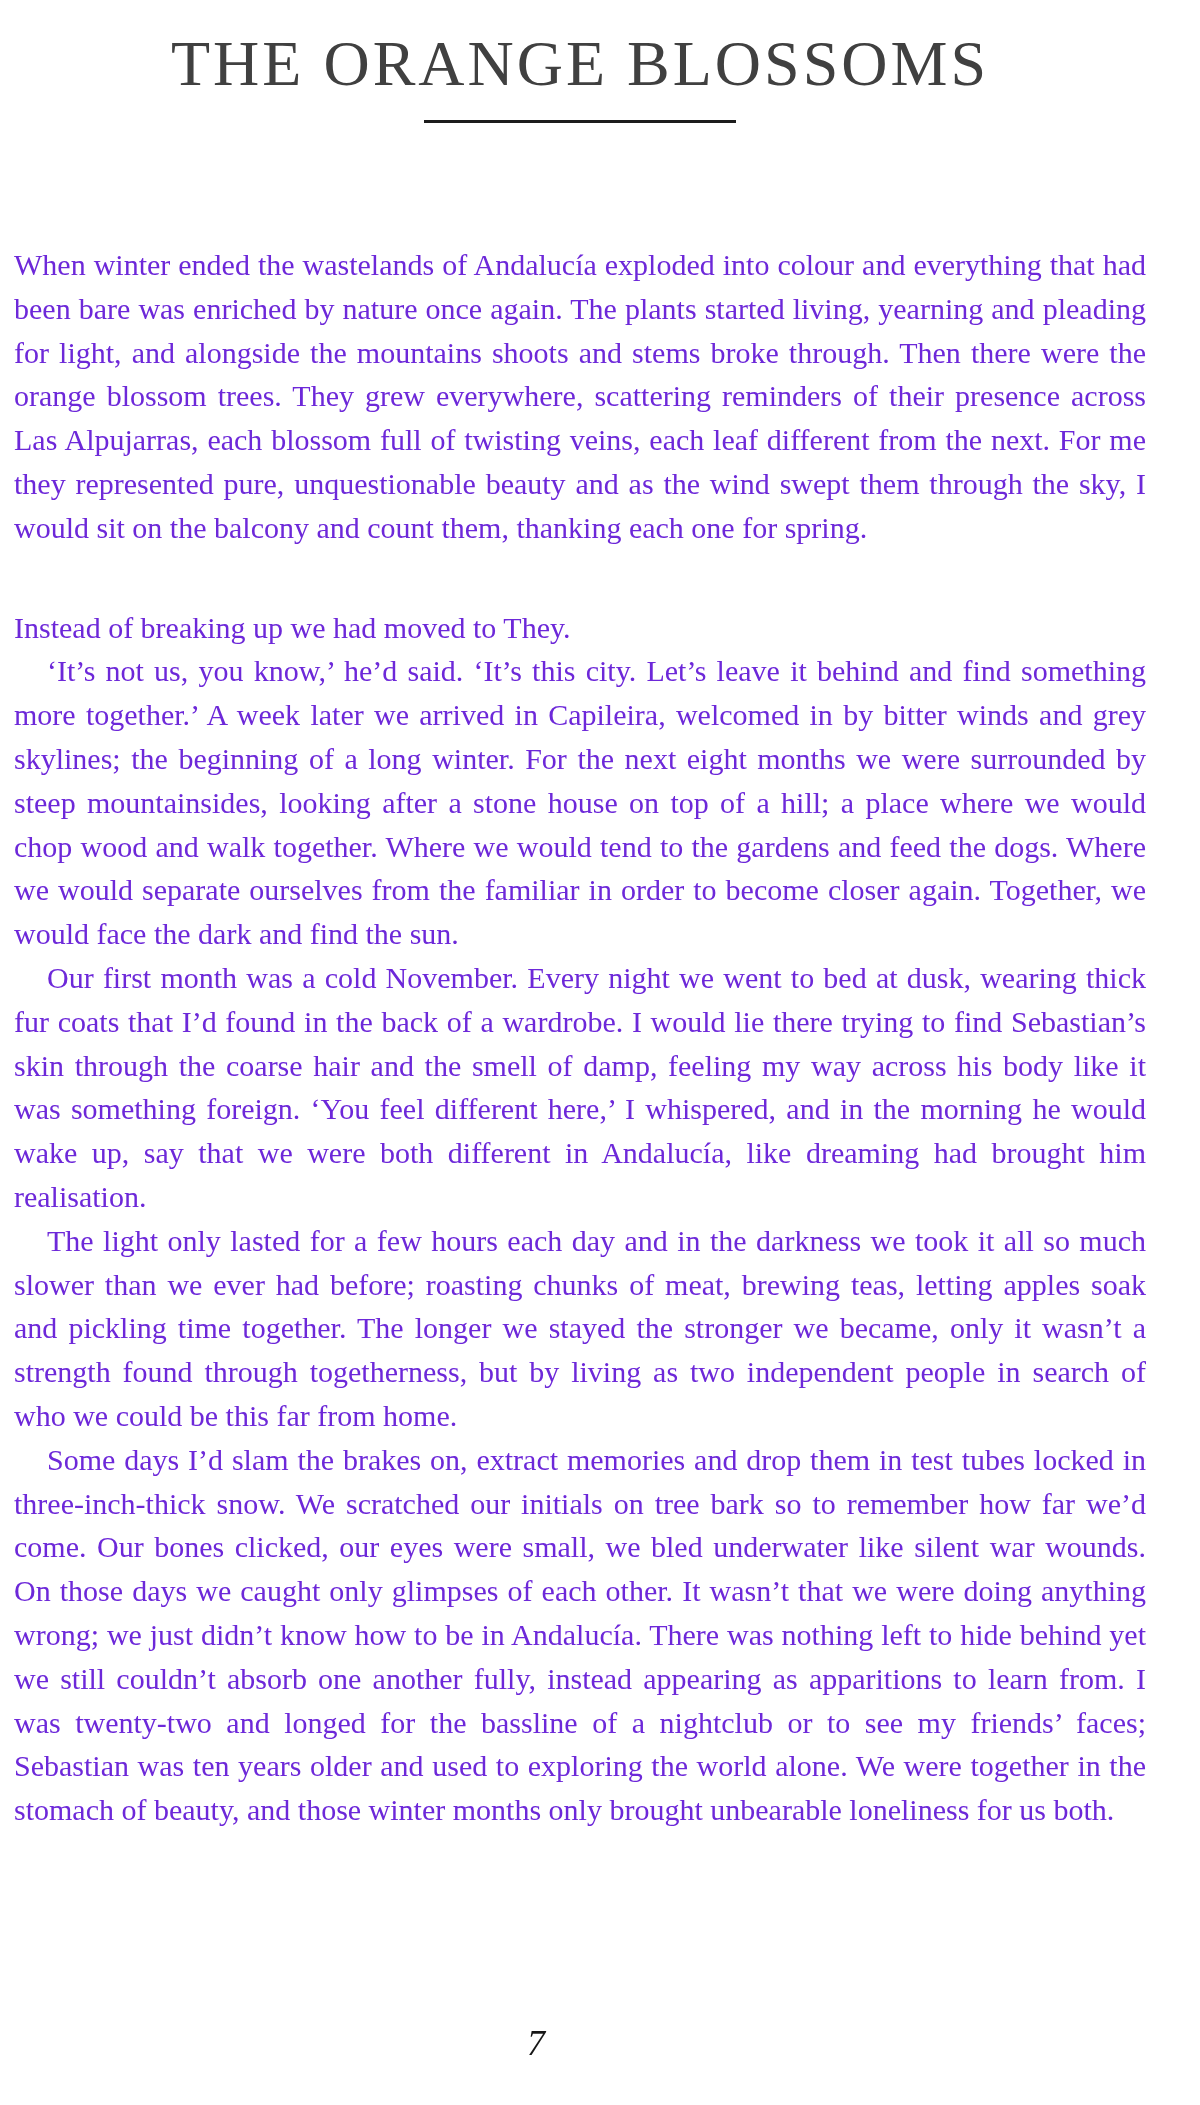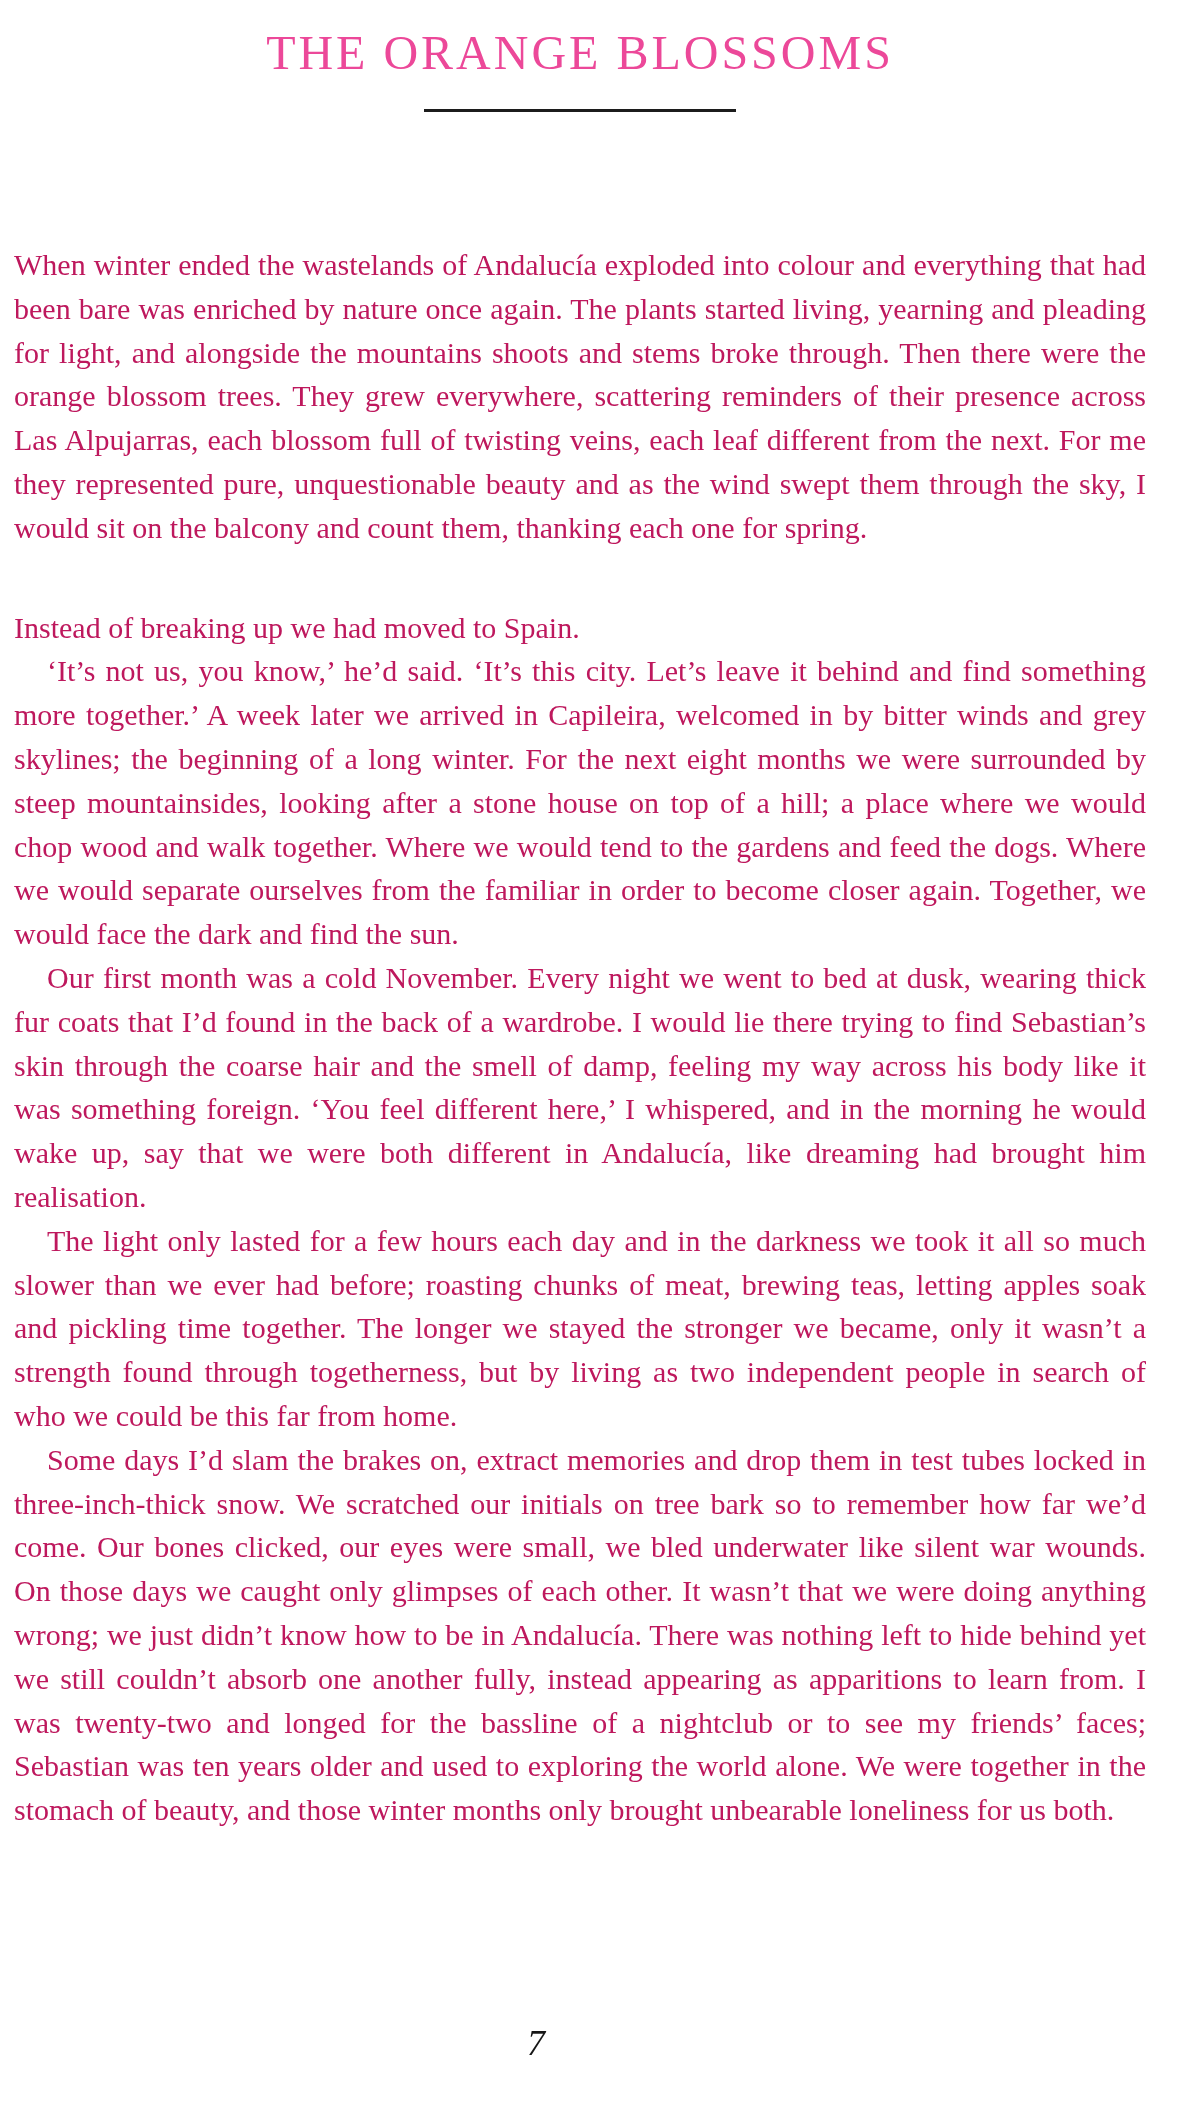--- a/index.html
+++ b/index.html
@@ -24,12 +24,12 @@
     text-align: center;
   }
   .chapter-title {
-    margin: 5px;
-    font-size: 48px;
+    margin: 16px;
+    font-size: 64px;
     line-height: 60px;
     font-weight: normal;
     letter-spacing: 3px;
-    color: #ec4899;
+    color: #404040;
   }
   .title-divider {
     width: 312px;

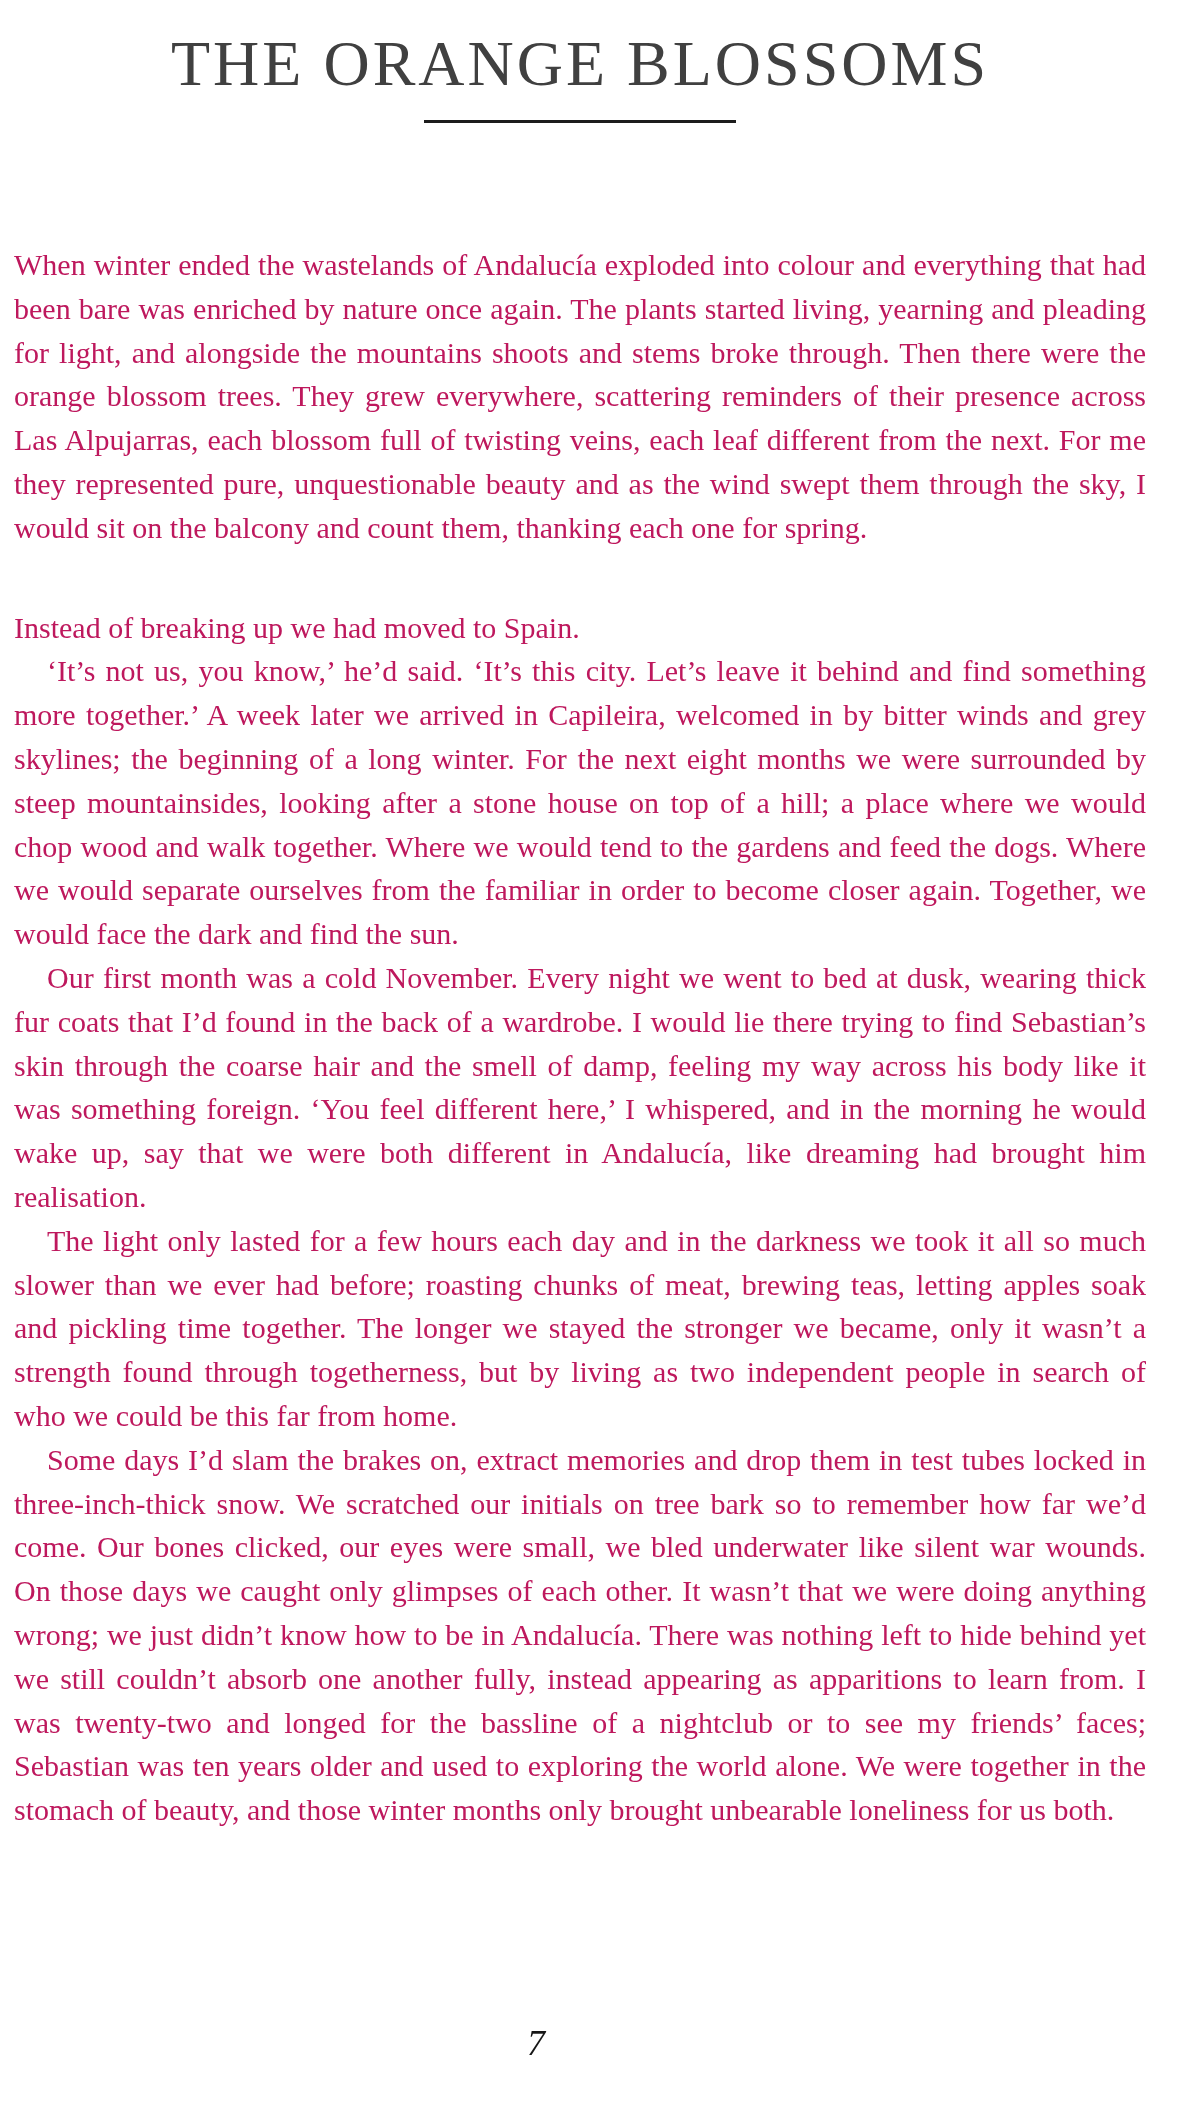--- a/index.html
+++ b/index.html
@@ -45,7 +45,7 @@
     font-size: 30px;
     line-height: 43.8px;
     text-align: justify;
-    color: #be185d;
+    color: #6d28d9;
   }
   .chapter-body p {
     margin: 0;

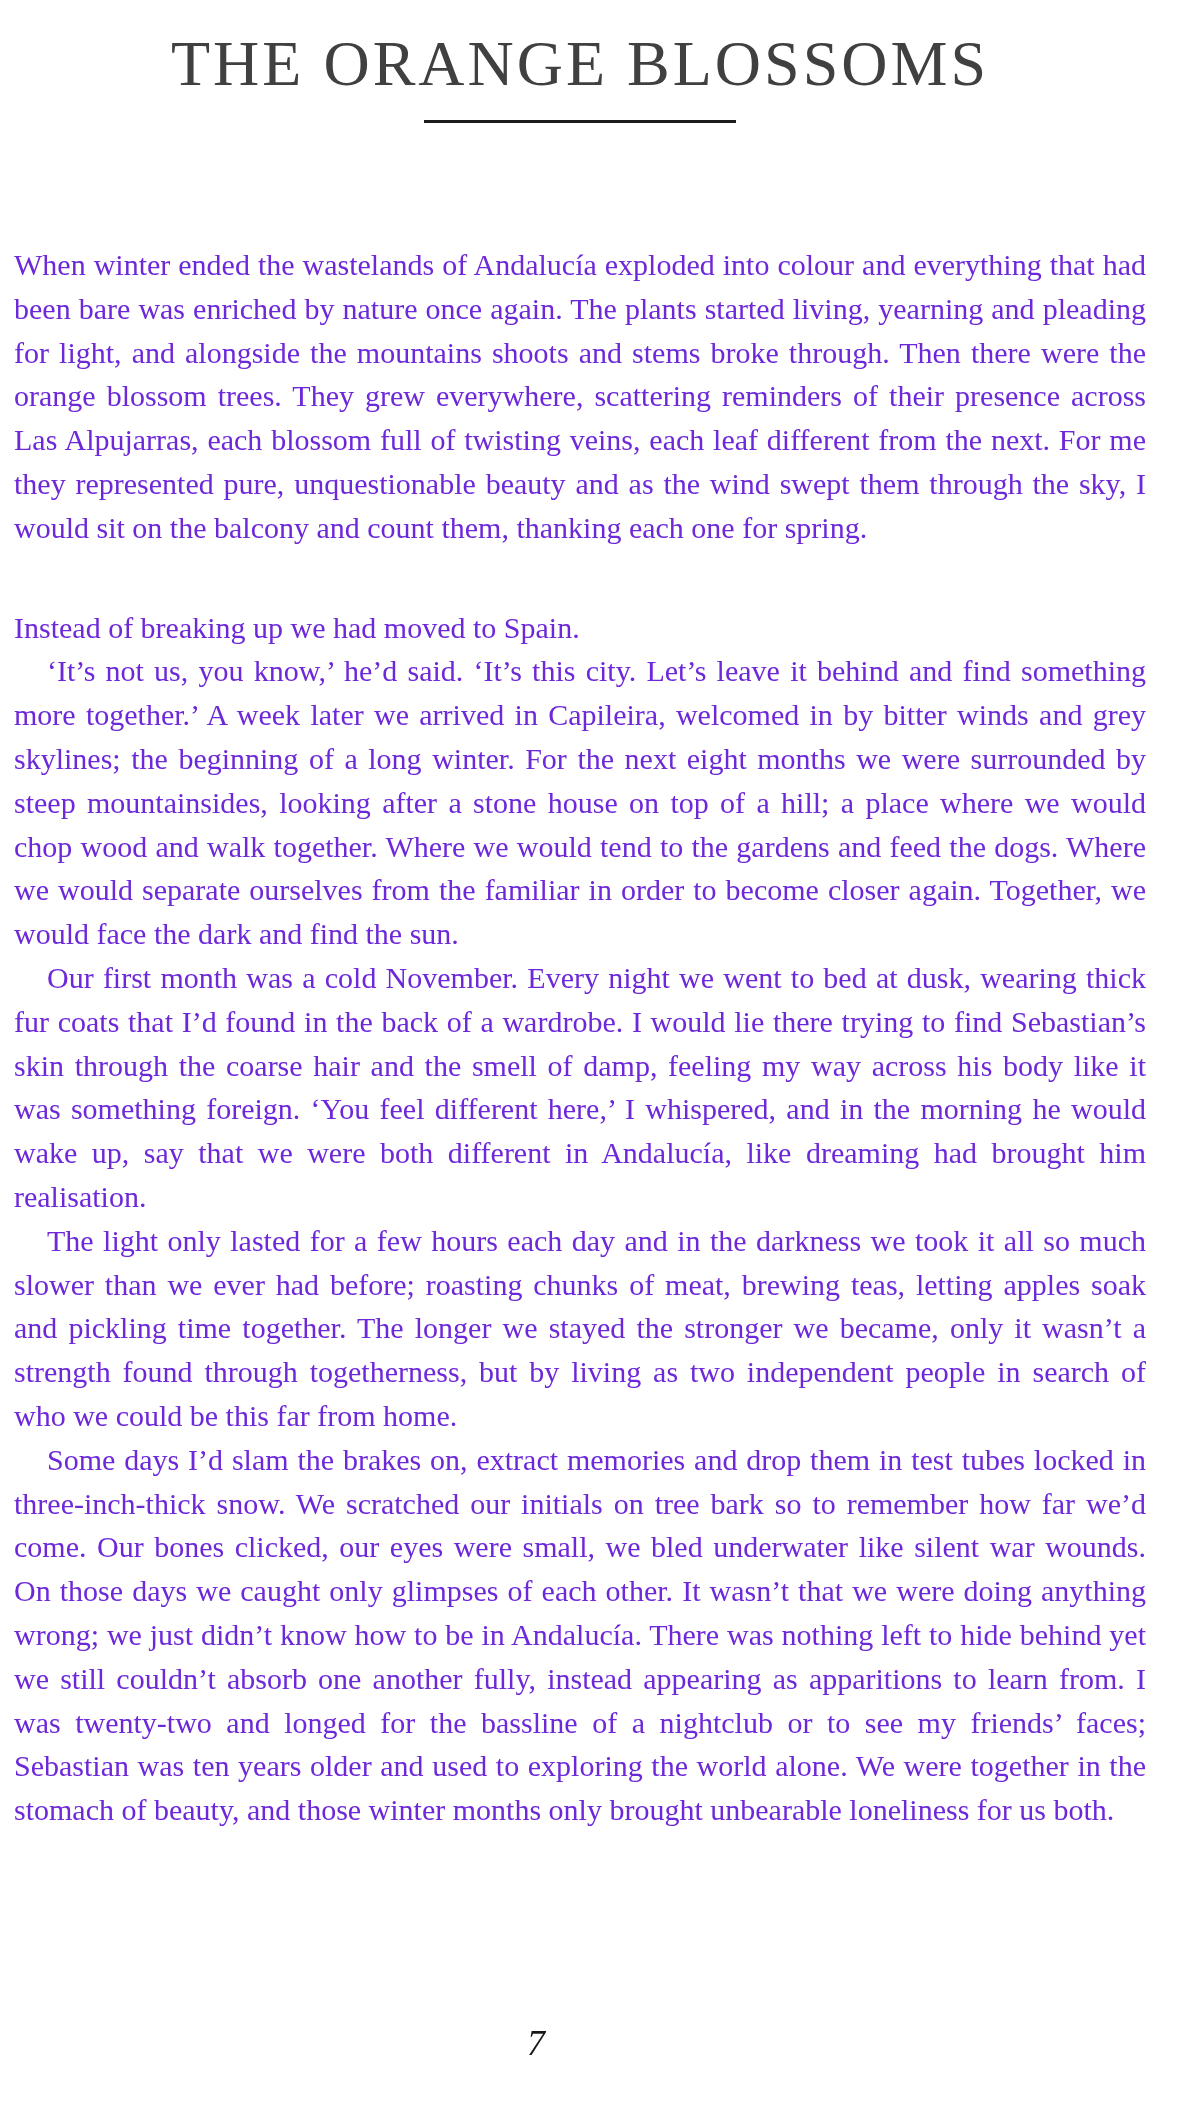--- a/index.html
+++ b/index.html
@@ -80,7 +80,7 @@
 
   <main class="chapter-body">
     <p>When winter ended the wastelands of Andalucía exploded into colour and everything that had been bare was enriched by nature once again. The plants started living, yearning and pleading for light, and alongside the mountains shoots and stems broke through. Then there were the orange blossom trees. They grew everywhere, scattering reminders of their presence across Las Alpujarras, each blossom full of twisting veins, each leaf different from the next. For me they represented pure, unquestionable beauty and as the wind swept them through the sky, I would sit on the balcony and count them, thanking each one for spring.</p>
-    <p class="section-start">Instead of breaking up we had moved to Spain.</p>
+    <p class="section-start">Instead of breaking up we had moved to They.</p>
     <p class="para-indent">‘It’s not us, you know,’ he’d said. ‘It’s this city. Let’s leave it behind and find something more together.’ A week later we arrived in Capileira, welcomed in by bitter winds and grey skylines; the beginning of a long winter. For the next eight months we were surrounded by steep mountainsides, looking after a stone house on top of a hill; a place where we would chop wood and walk together. Where we would tend to the gardens and feed the dogs. Where we would separate ourselves from the familiar in order to become closer again. Together, we would face the dark and find the sun.</p>
     <p class="para-indent">Our first month was a cold November. Every night we went to bed at dusk, wearing thick fur coats that I’d found in the back of a wardrobe. I would lie there trying to find Sebastian’s skin through the coarse hair and the smell of damp, feeling my way across his body like it was something foreign. ‘You feel different here,’ I whispered, and in the morning he would wake up, say that we were both different in Andalucía, like dreaming had brought him realisation.</p>
     <p class="para-indent">The light only lasted for a few hours each day and in the darkness we took it all so much slower than we ever had before; roasting chunks of meat, brewing teas, letting apples soak and pickling time together. The longer we stayed the stronger we became, only it wasn’t a strength found through togetherness, but by living as two independent people in search of who we could be this far from home.</p>

